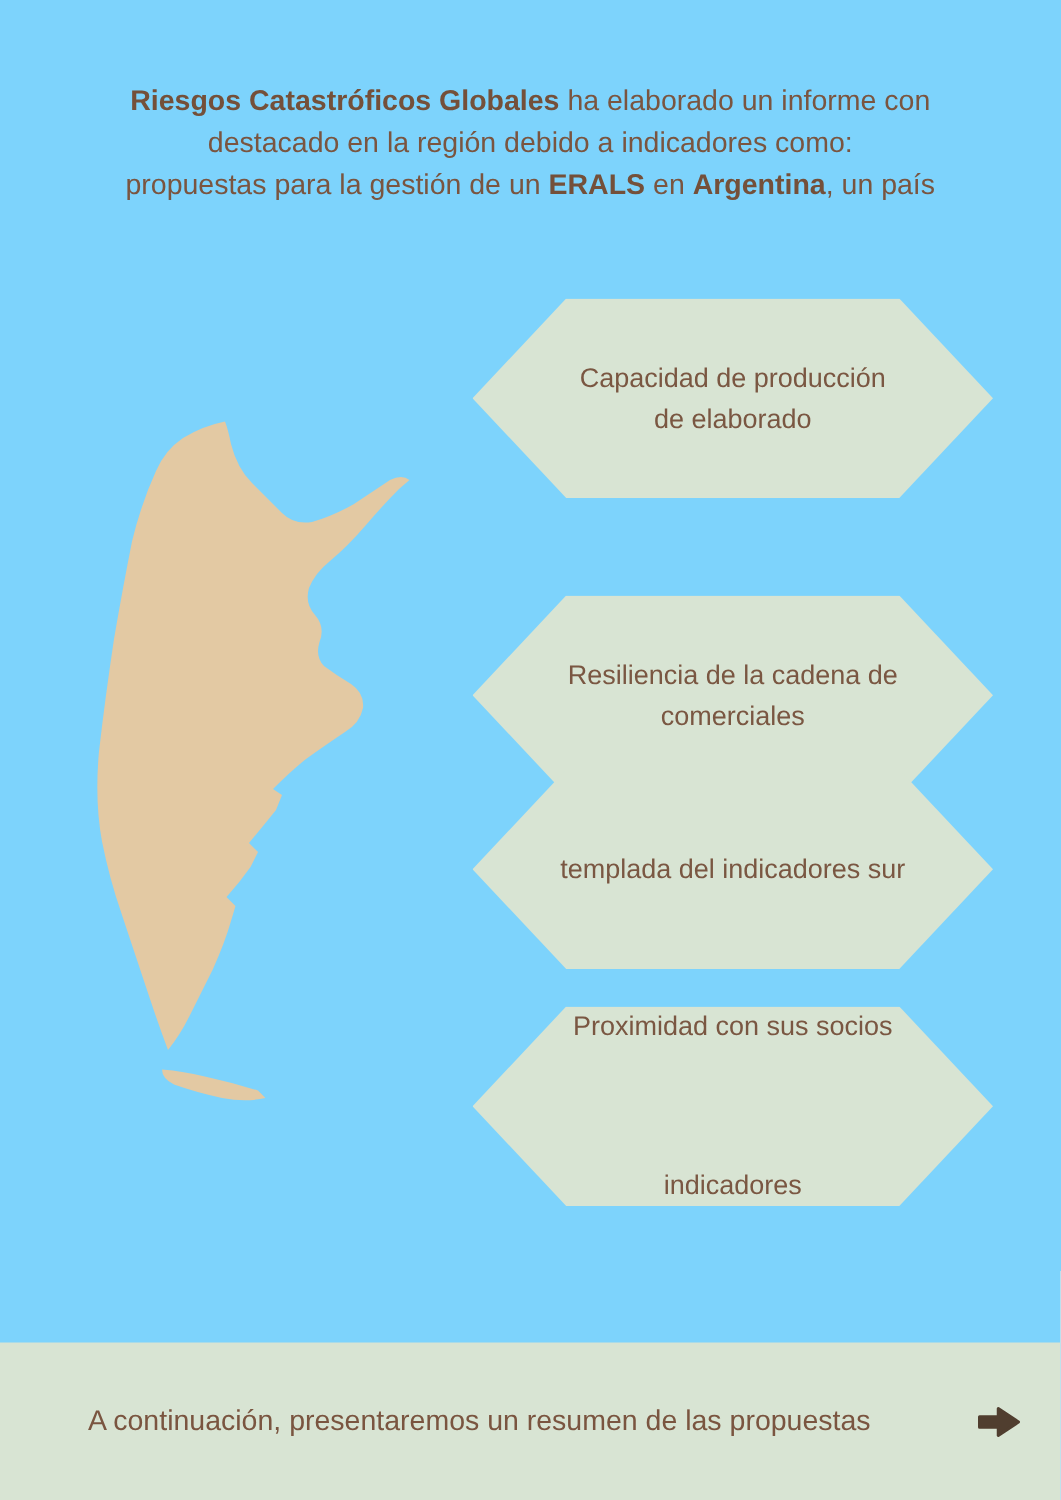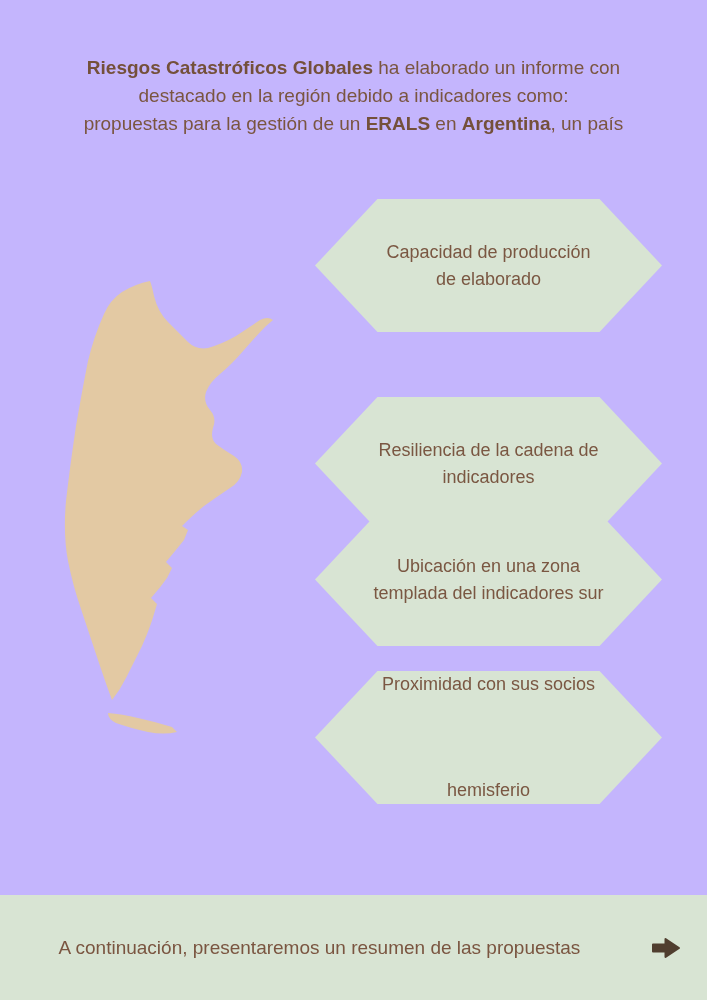--- a/index.html
+++ b/index.html
@@ -11,7 +11,7 @@
     width: 707px;
     height: 1000px;
     margin: 0 auto;
-    background: #c4b5fd;
+    background: #7dd3fc;
     overflow: hidden;
   }
 

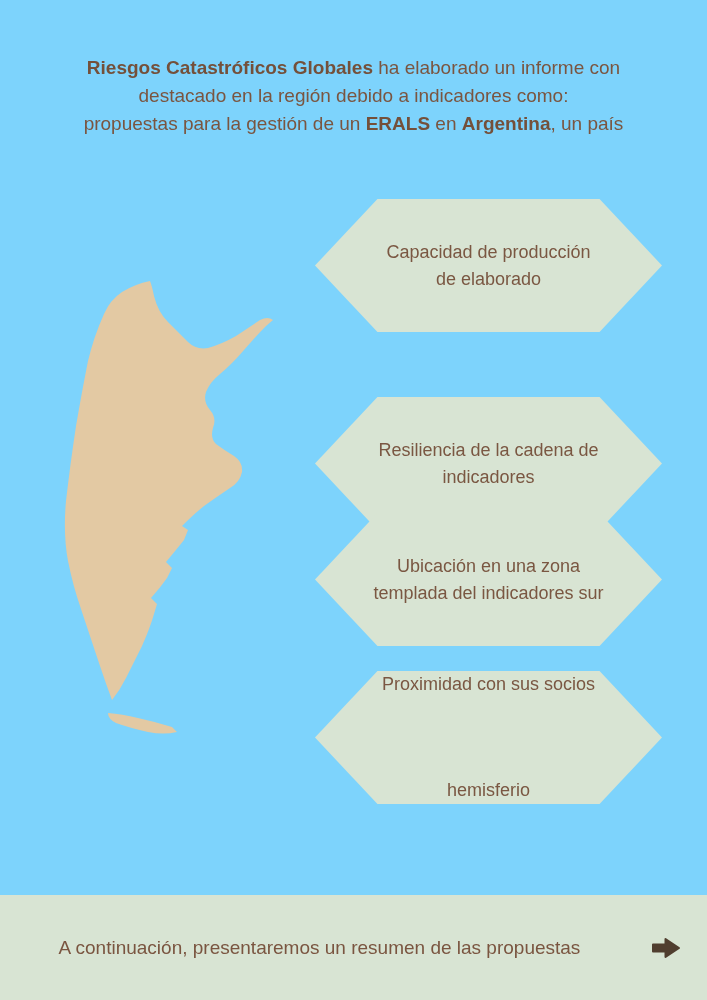--- a/index.html
+++ b/index.html
@@ -163,7 +163,7 @@
   </div>
   <div class="hex hex-2">
     <span>Resiliencia de la cadena de</span>
-    <span>indicadores</span>
+    <span>comerciales</span>
   </div>
   <div class="hex hex-3">
     <span>Ubicación en una zona</span>

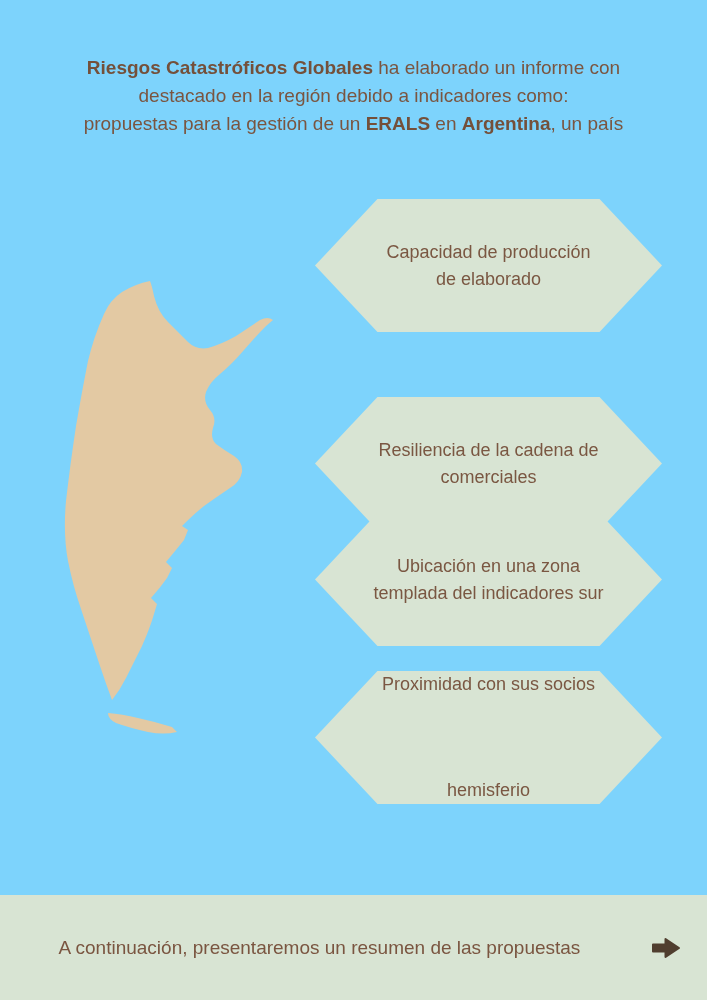--- a/index.html
+++ b/index.html
@@ -166,7 +166,6 @@
     <span>comerciales</span>
   </div>
   <div class="hex hex-3">
-    <span>Ubicación en una zona</span>
     <span>templada del indicadores sur</span>
   </div>
   <div class="hex hex-4">

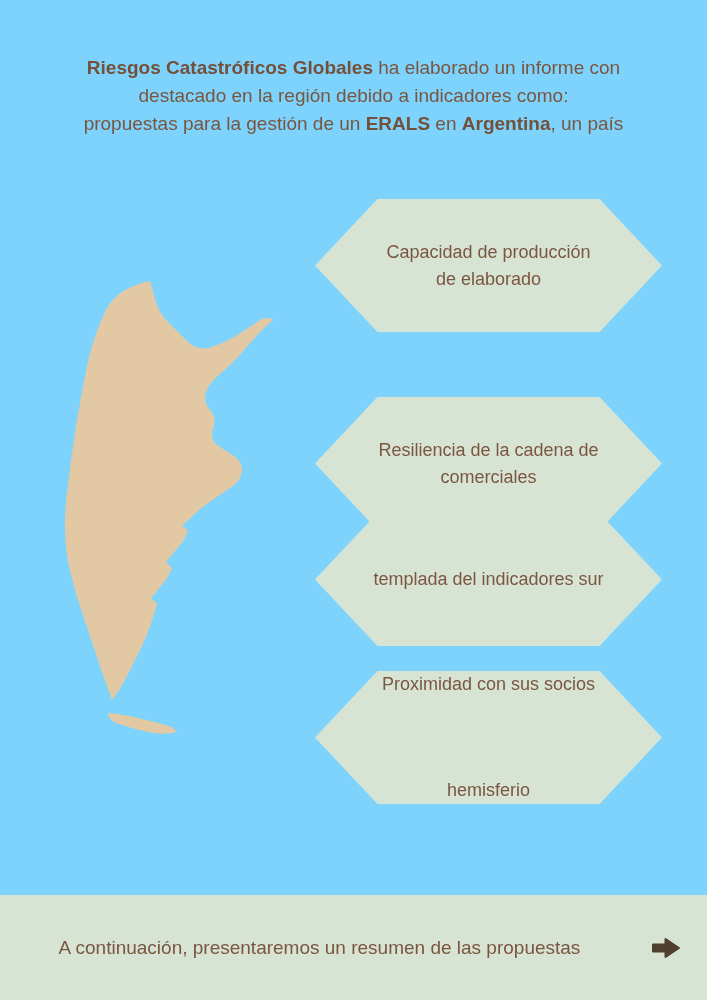--- a/index.html
+++ b/index.html
@@ -170,7 +170,7 @@
   </div>
   <div class="hex hex-4">
     <span>Proximidad con sus socios</span>
-    <span>hemisferio</span>
+    <span>indicadores</span>
   </div>
 
   <div class="footer">

